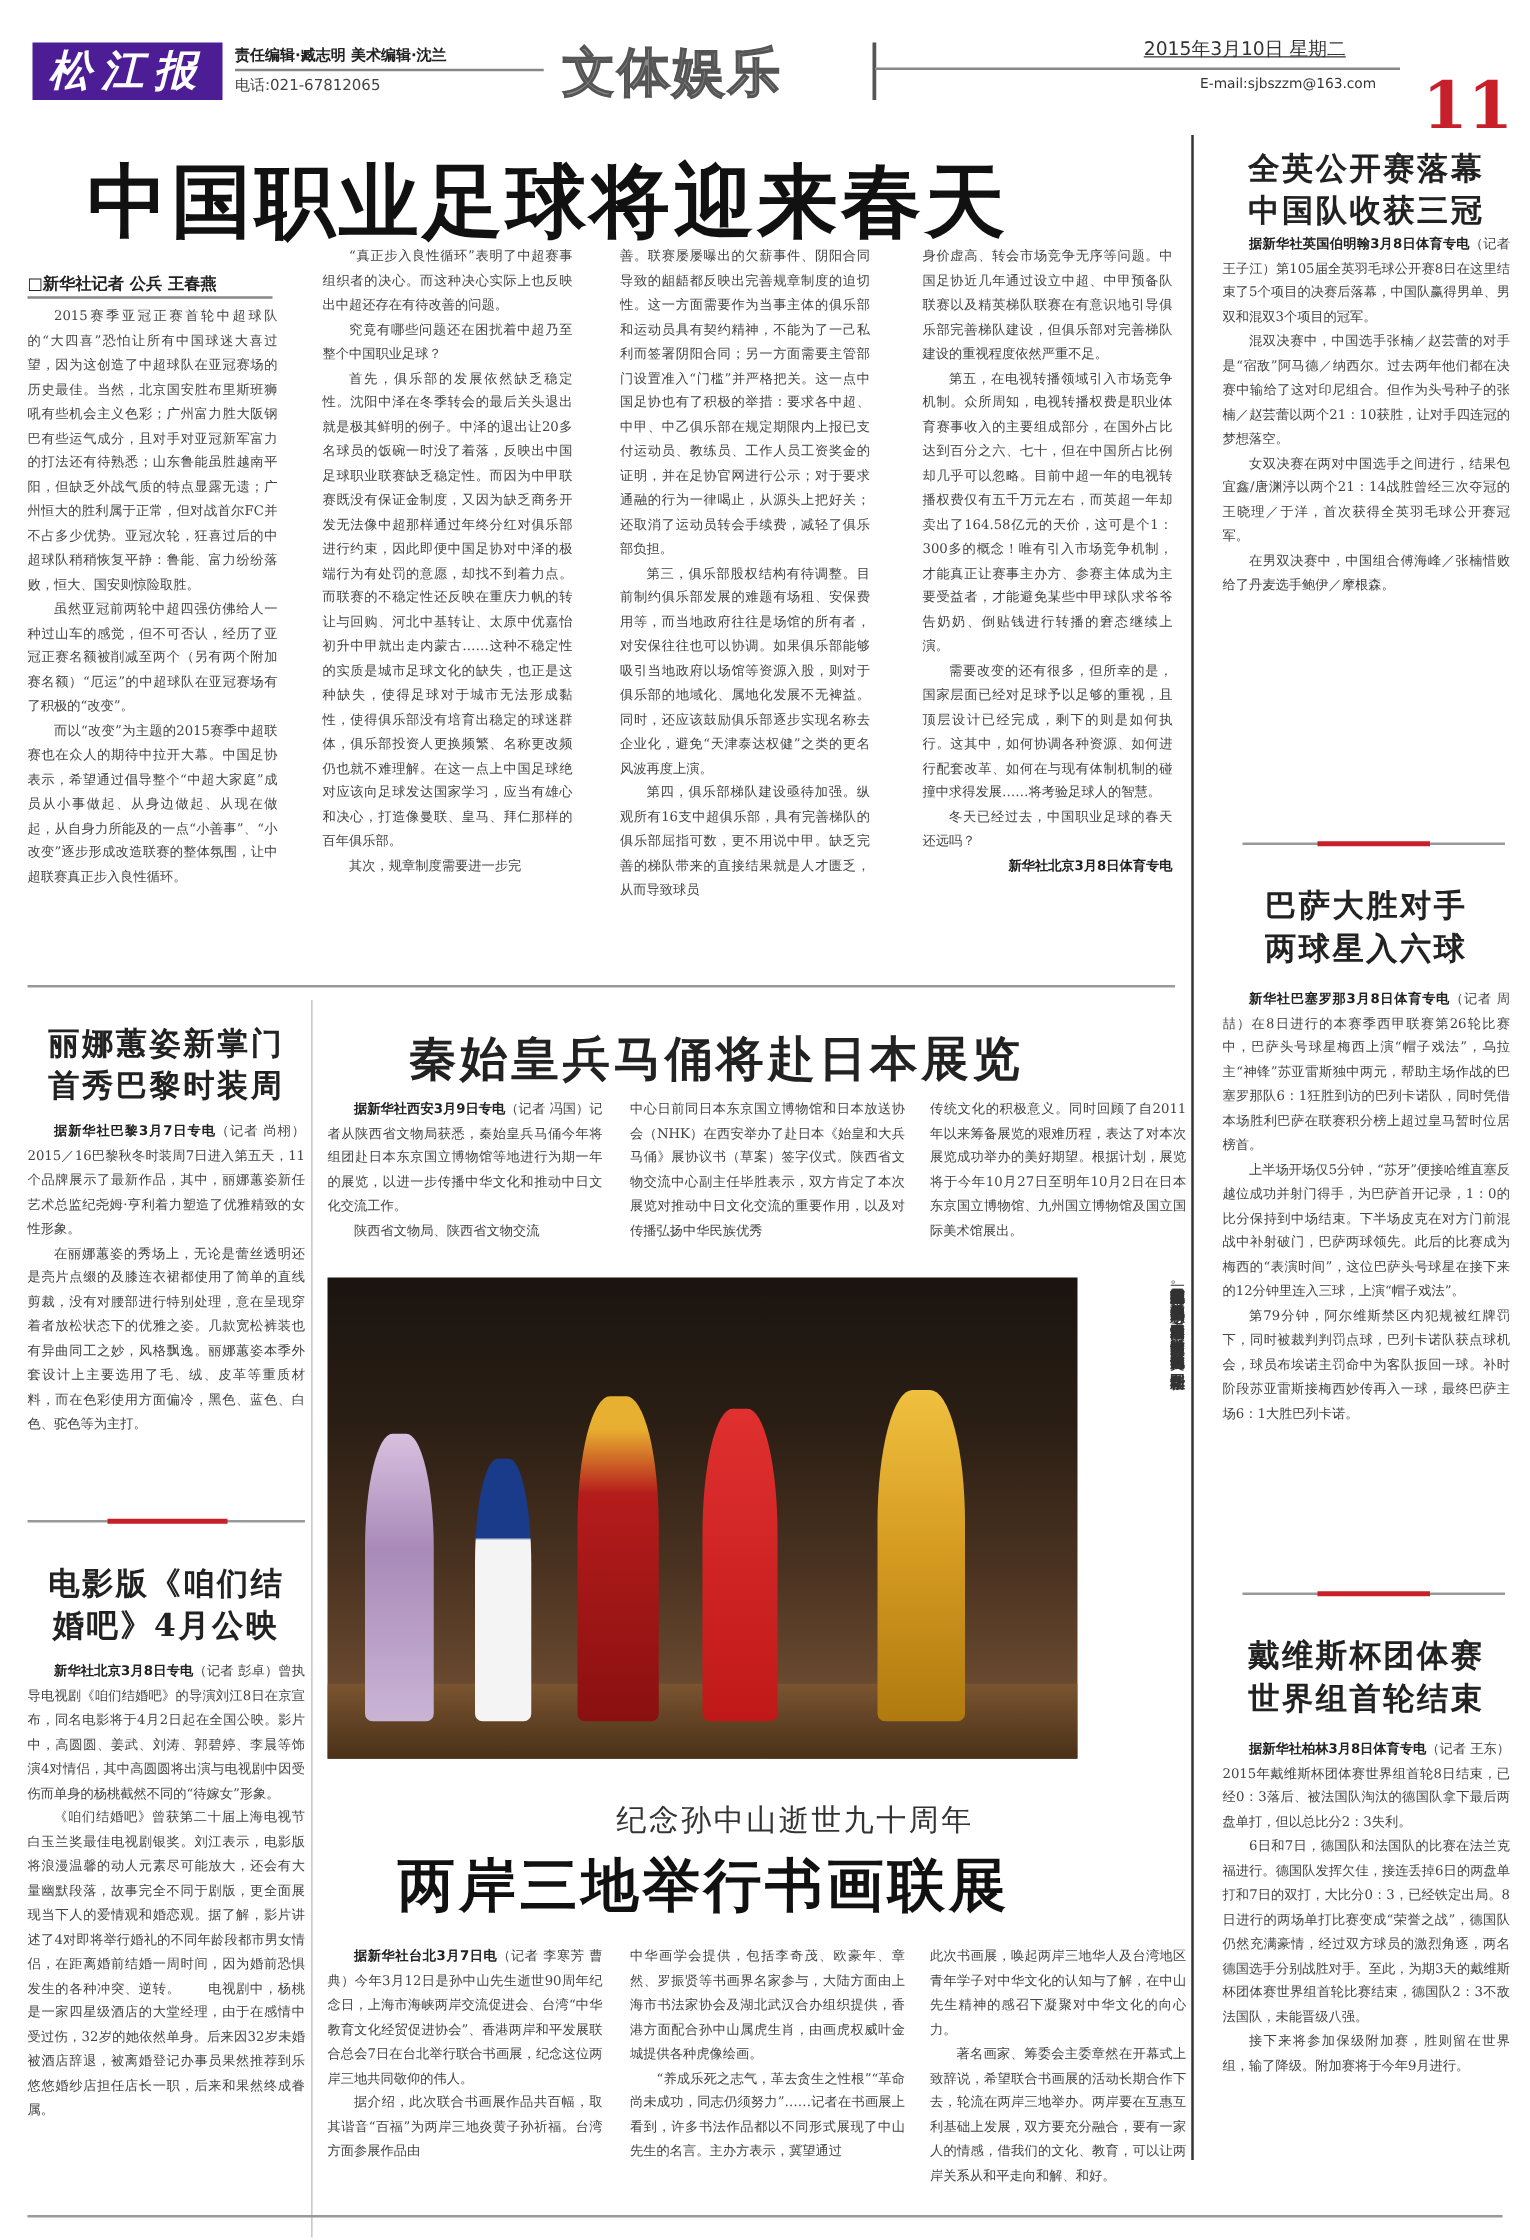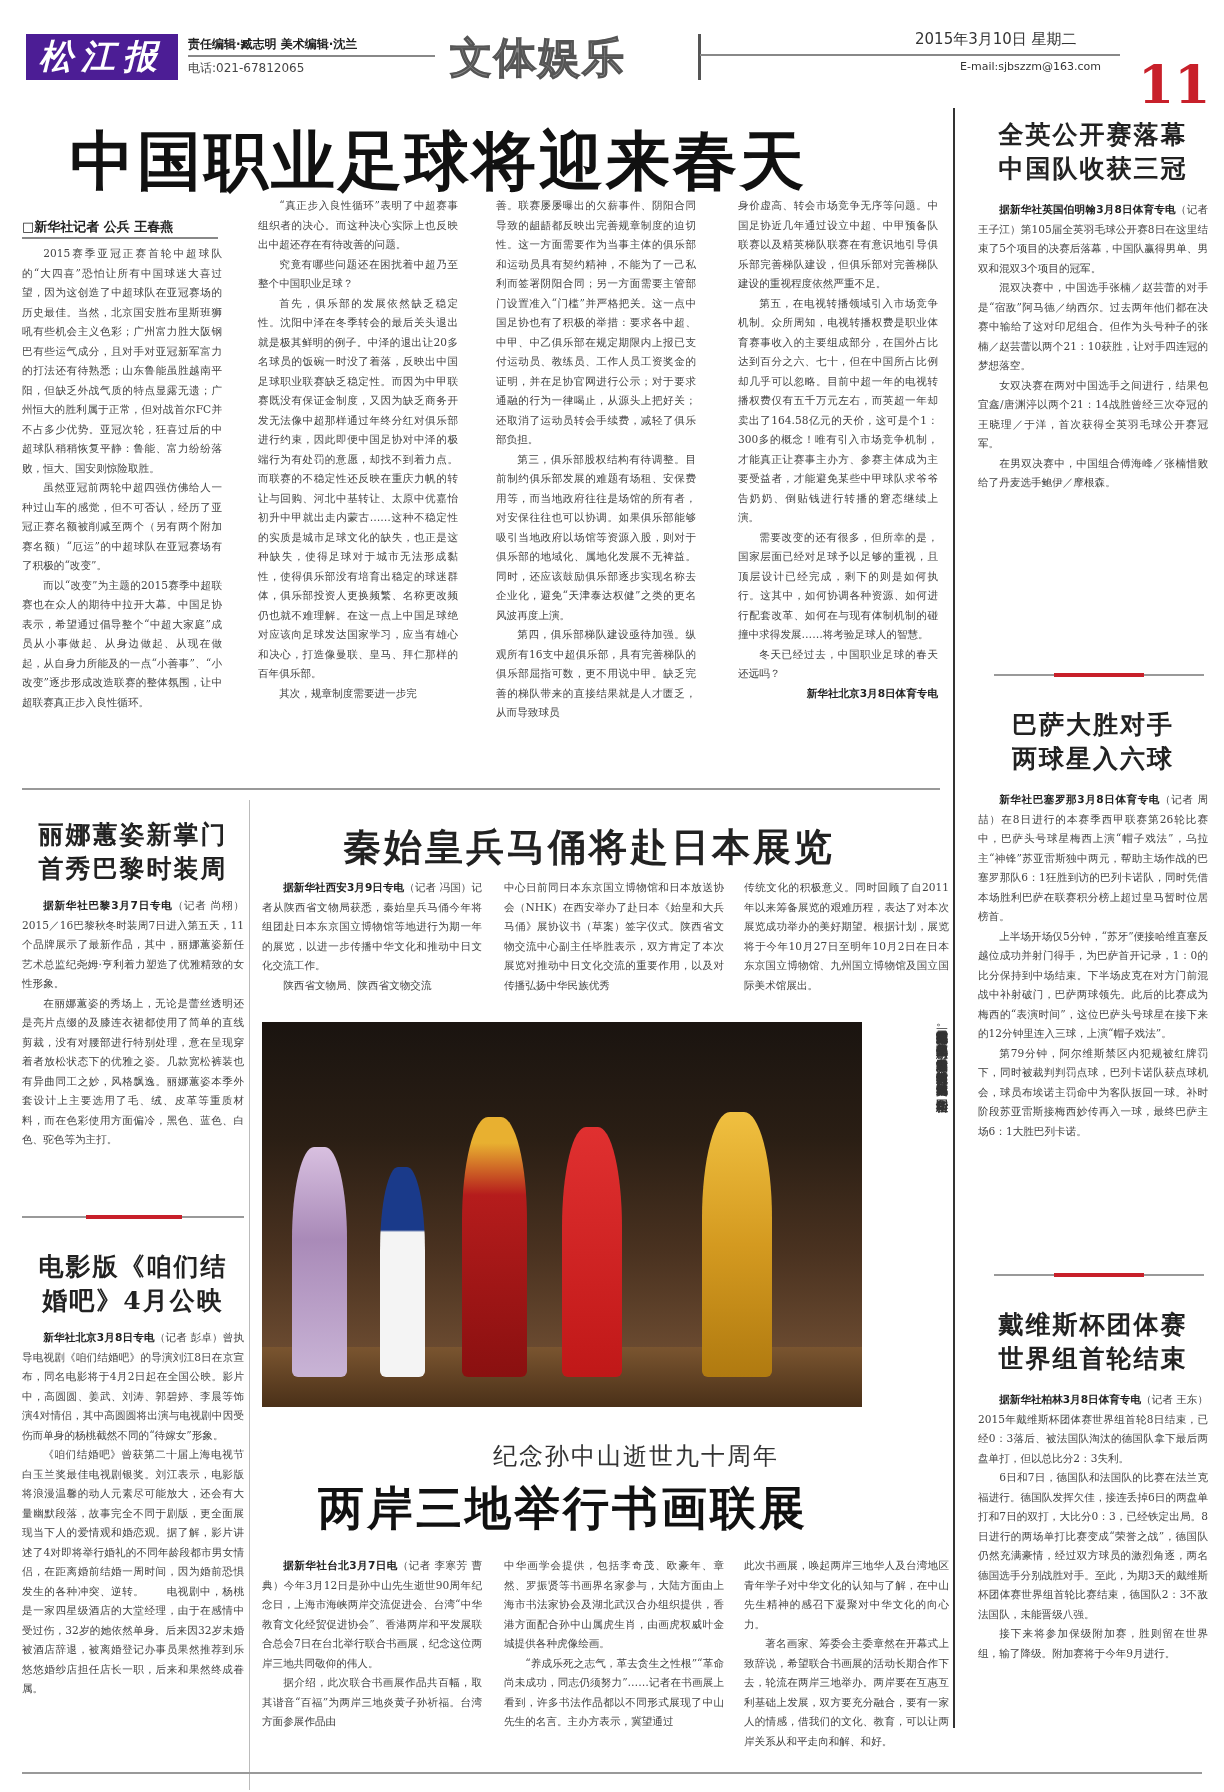--- a/index.html
+++ b/index.html
@@ -17,7 +17,7 @@
     color: #8a8a8a; -webkit-text-stroke: 1px #555; letter-spacing: 2px; }
   .vbar { left: 698px; top: 34px; width: 3px; height: 46px; background: #555; }
   .hline2 { left: 700px; top: 54px; width: 420px; height: 2px; background: #888; }
-  .date { left: 915px; top: 30px; font-family: "DejaVu Sans", sans-serif; font-size: 15px; color: #333; }
+  .date { left: 915px; top: 30px; font-family: "DejaVu Sans", sans-serif; font-size: 15px; color: #333; text-decoration: underline; }
   .email { left: 960px; top: 60px; font-family: "DejaVu Sans", sans-serif; font-size: 11px; color: #333; }
   .pagenum { left: 1138px; top: 22px; font-family: "DejaVu Serif", serif; font-size: 52px; color: #c8202a; font-weight: bold; margin-top: 32px; }
   

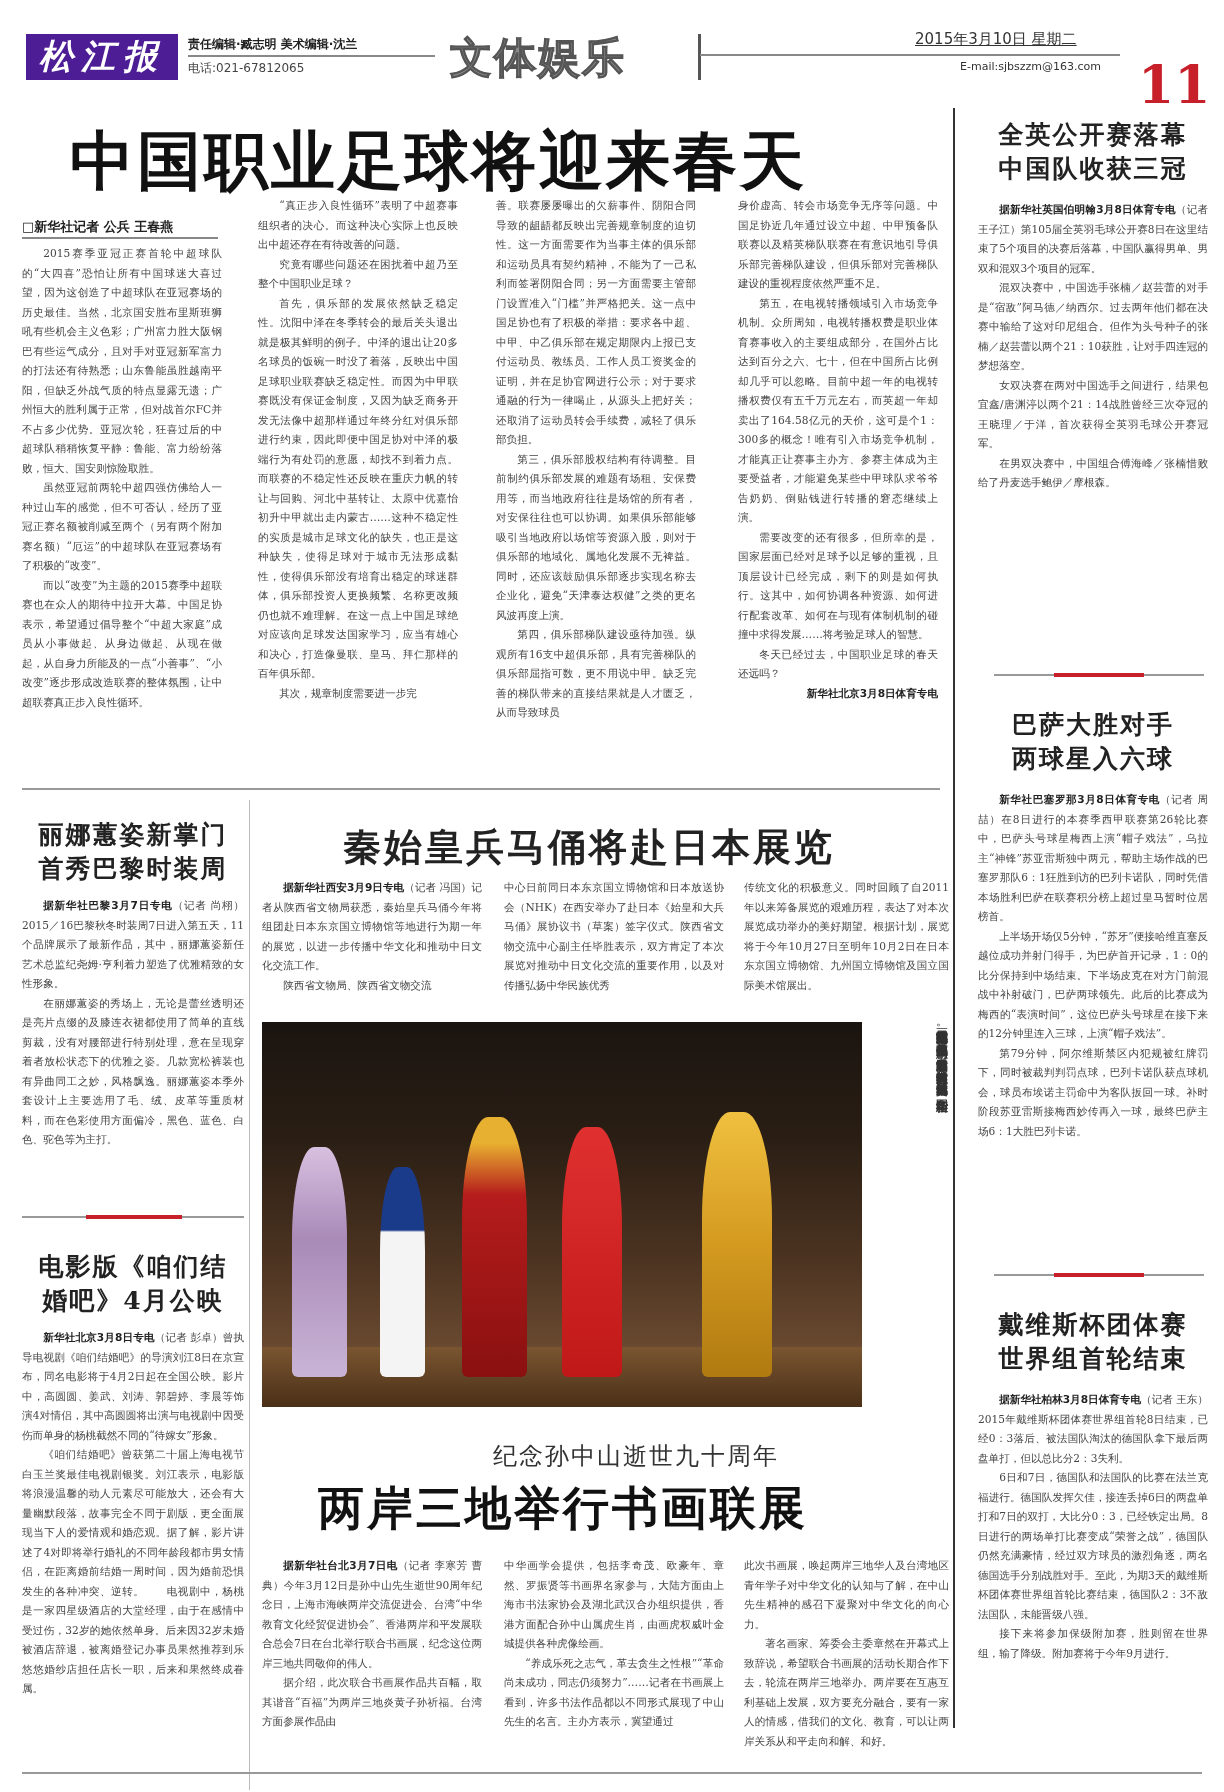--- a/index.html
+++ b/index.html
@@ -91,7 +91,7 @@
     <div>全英公开赛落幕</div>
     <div>中国队收获三冠</div>
   </div>
-  <div class="col" style="margin-top:14px;">
+  <div class="col" style="">
     <p><span class="lead">据新华社英国伯明翰3月8日体育专电</span><span>（记者 王子江）</span><span>第105届全英羽毛球公开赛8日在这里结束了5个项目的决赛后落幕，中国队赢得男单、男双和混双3个项目的冠军。</span></p>
     <p>混双决赛中，中国选手张楠／赵芸蕾的对手是“宿敌”阿马德／纳西尔。过去两年他们都在决赛中输给了这对印尼组合。但作为头号种子的张楠／赵芸蕾以两个21：10获胜，让对手四连冠的梦想落空。</p>
     <p>女双决赛在两对中国选手之间进行，结果包宜鑫/唐渊渟以两个21：14战胜曾经三次夺冠的王晓理／于洋，首次获得全英羽毛球公开赛冠军。</p>

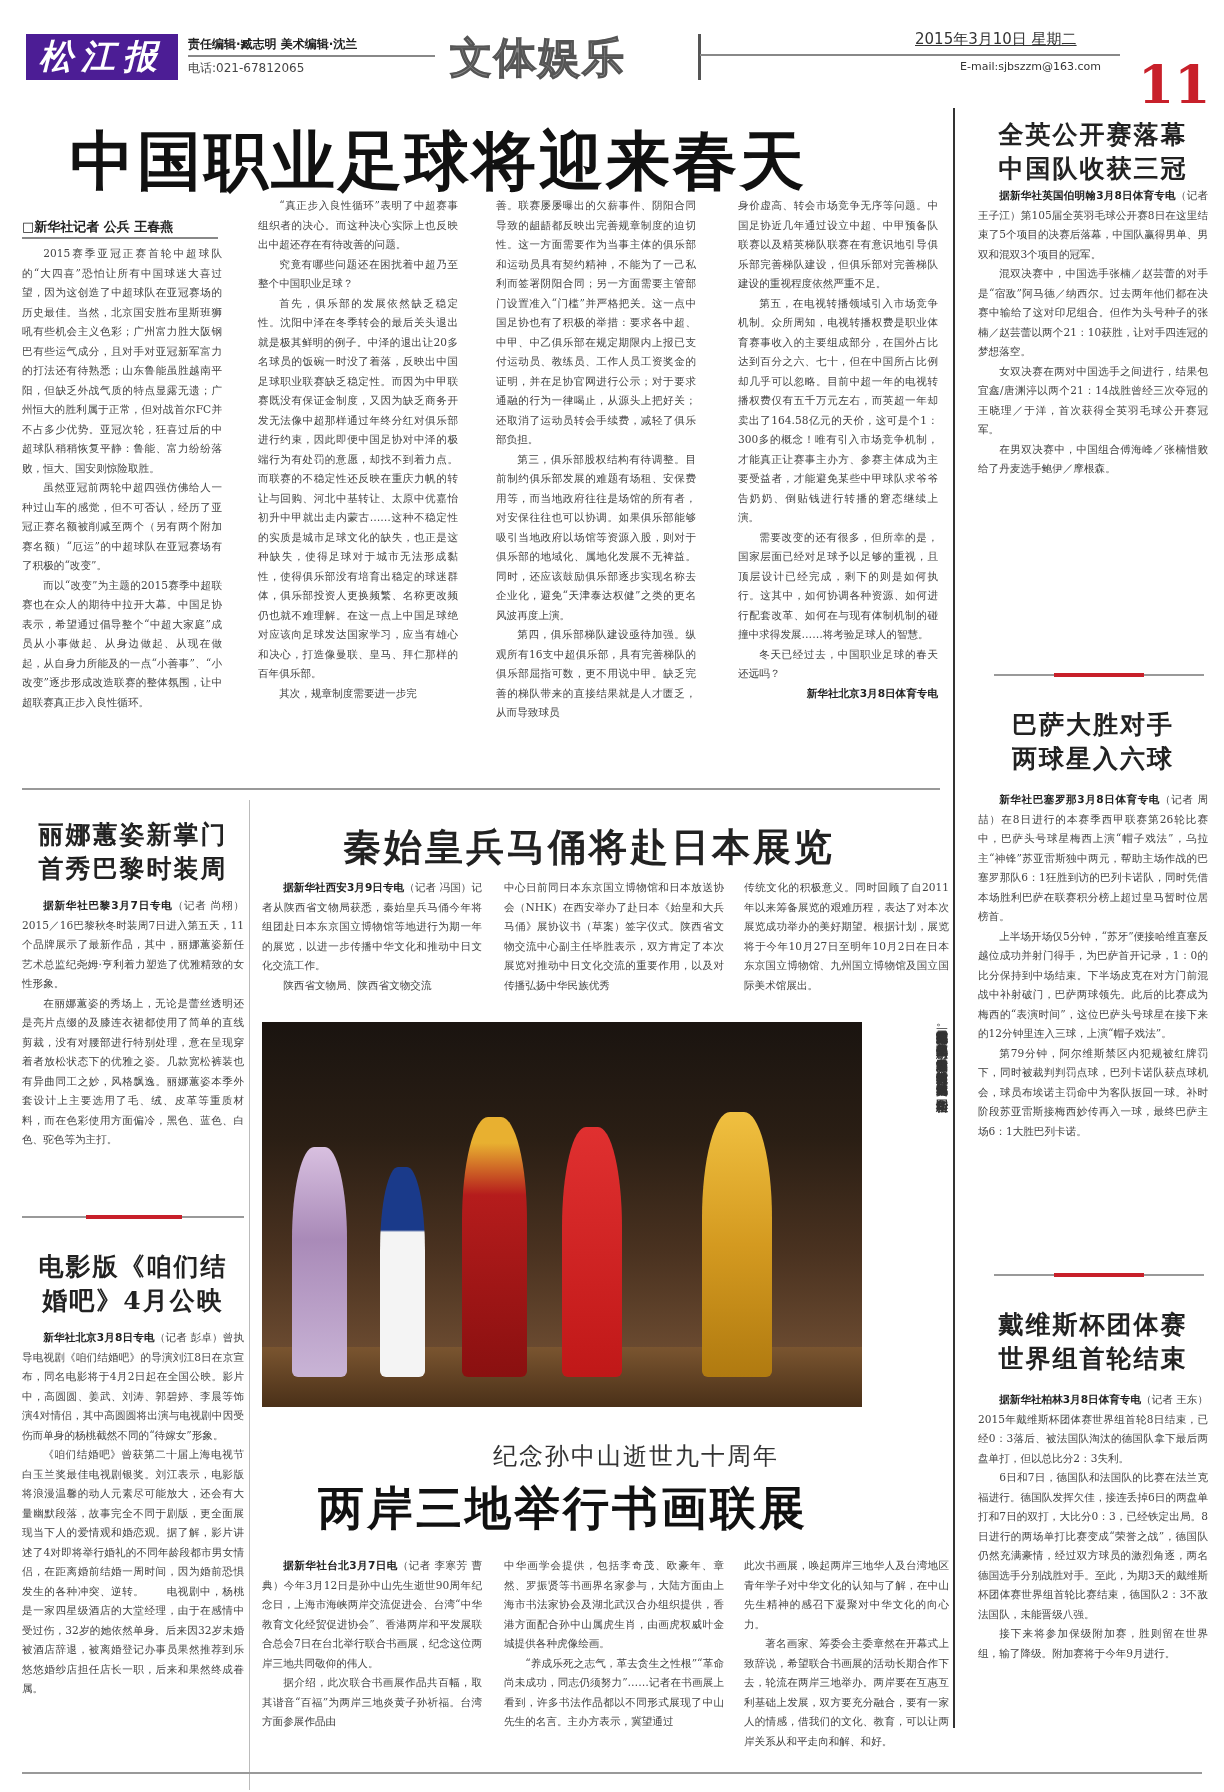--- a/index.html
+++ b/index.html
@@ -159,7 +159,7 @@
 
 <div class="abs vsep" style="left:249px; top:800px; height:990px; width:1px; background:#bbb;"></div>
 
-<div class="abs mid-head" style="left:343px; top:822px;">秦始皇兵马俑将赴日本展览</div>
+<div class="abs mid-head" style="left:327px; top:822px;">秦始皇兵马俑将赴日本展览</div>
 <div class="abs col" style="left:262px; top:878px; width:220px;">
   <p><span class="lead">据新华社西安3月9日专电</span><span>（记者 冯国）</span><span>记者从陕西省文物局获悉，秦始皇兵马俑今年将组团赴日本东京国立博物馆等地进行为期一年的展览，以进一步传播中华文化和推动中日文化交流工作。</span></p>
   <p>陕西省文物局、陕西省文物交流</p>

